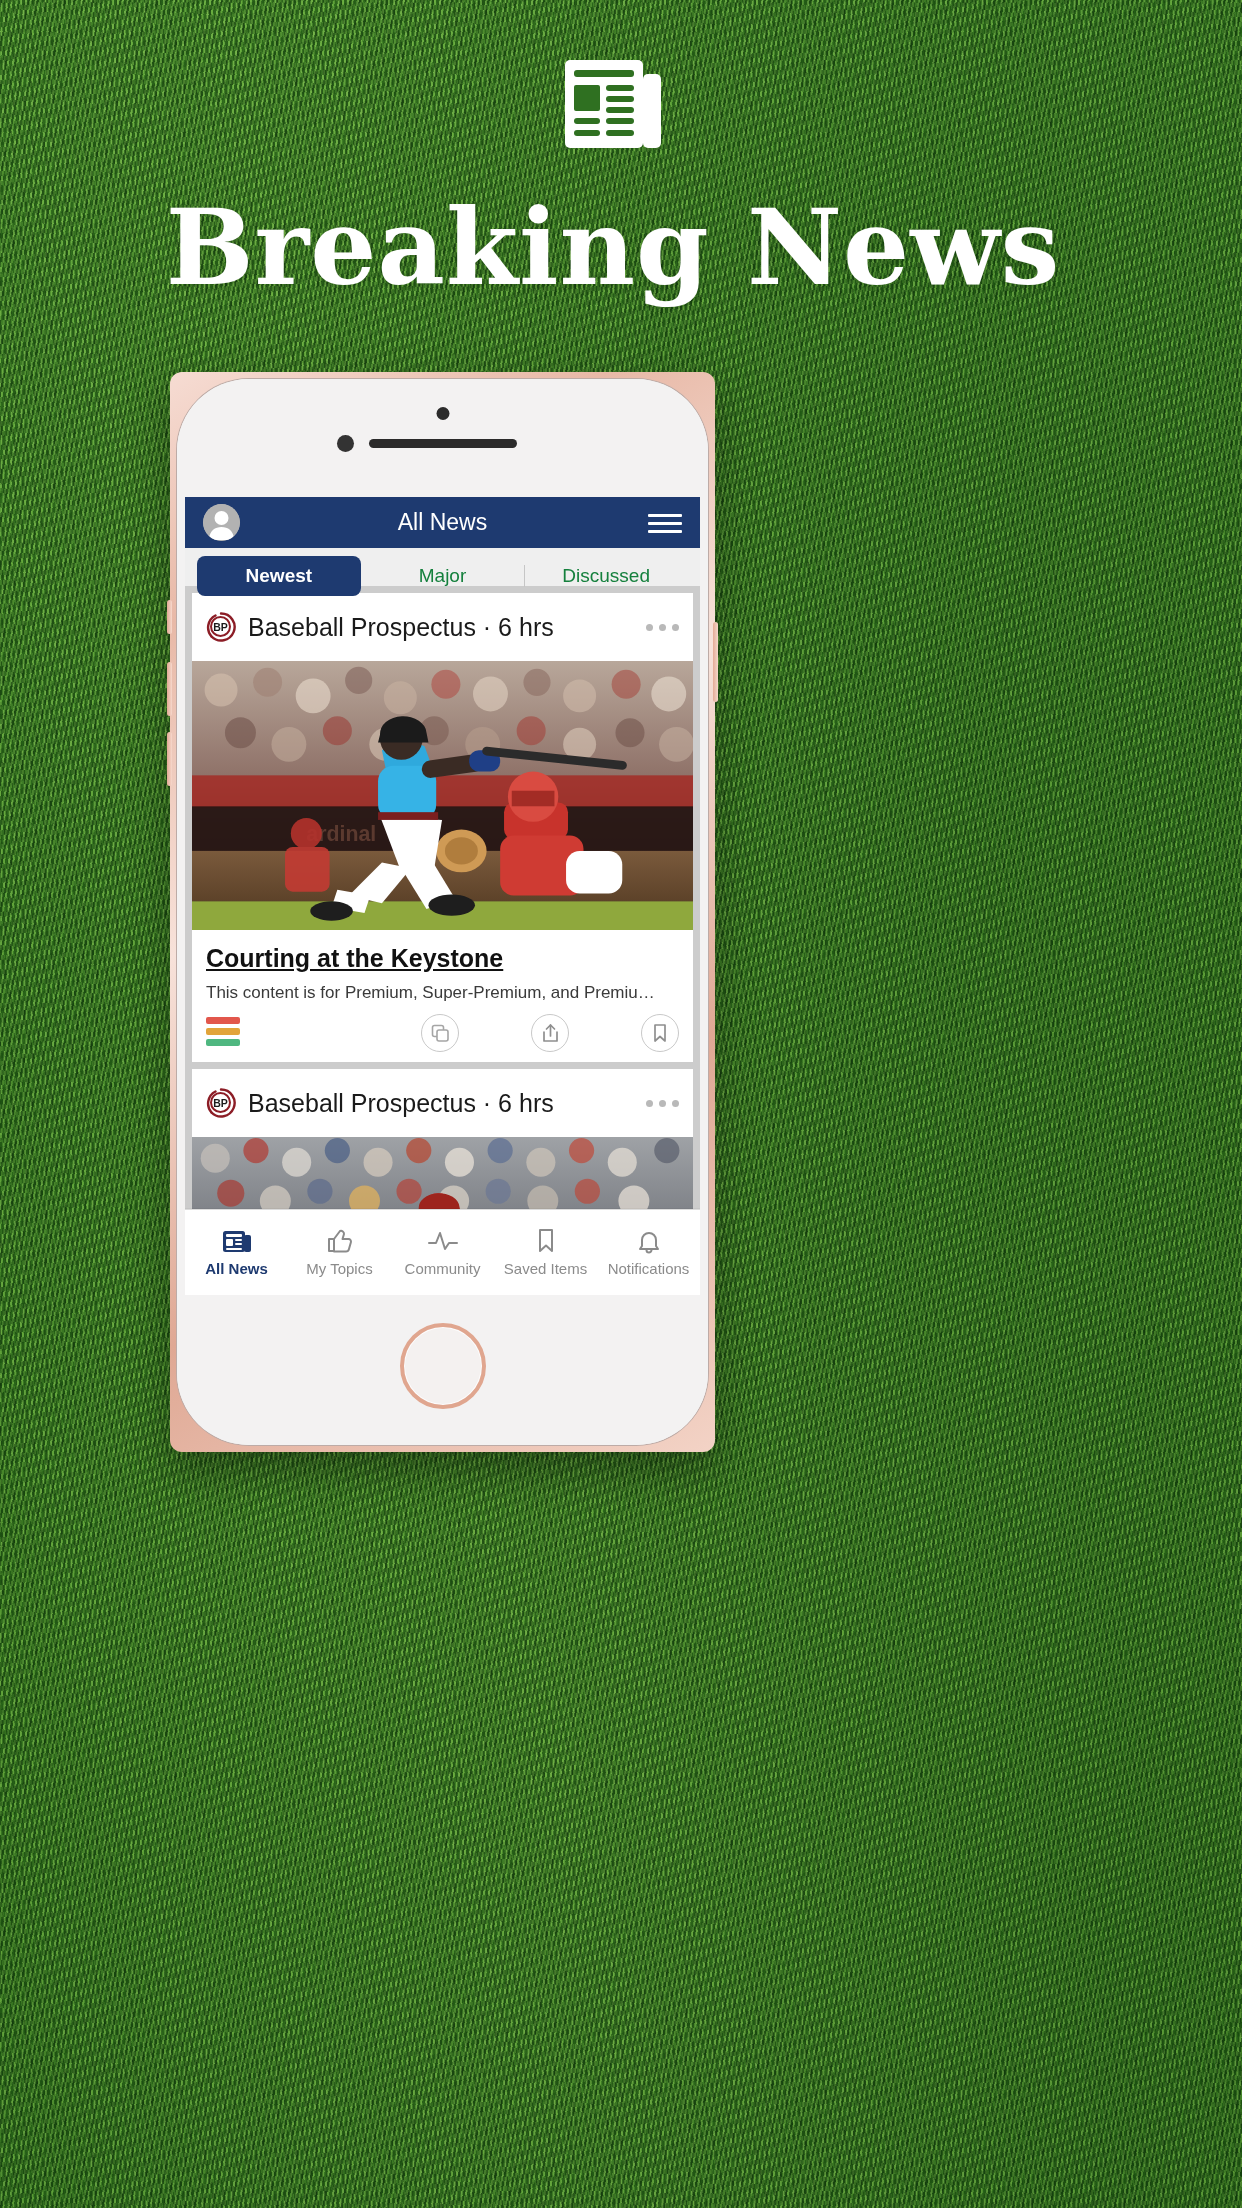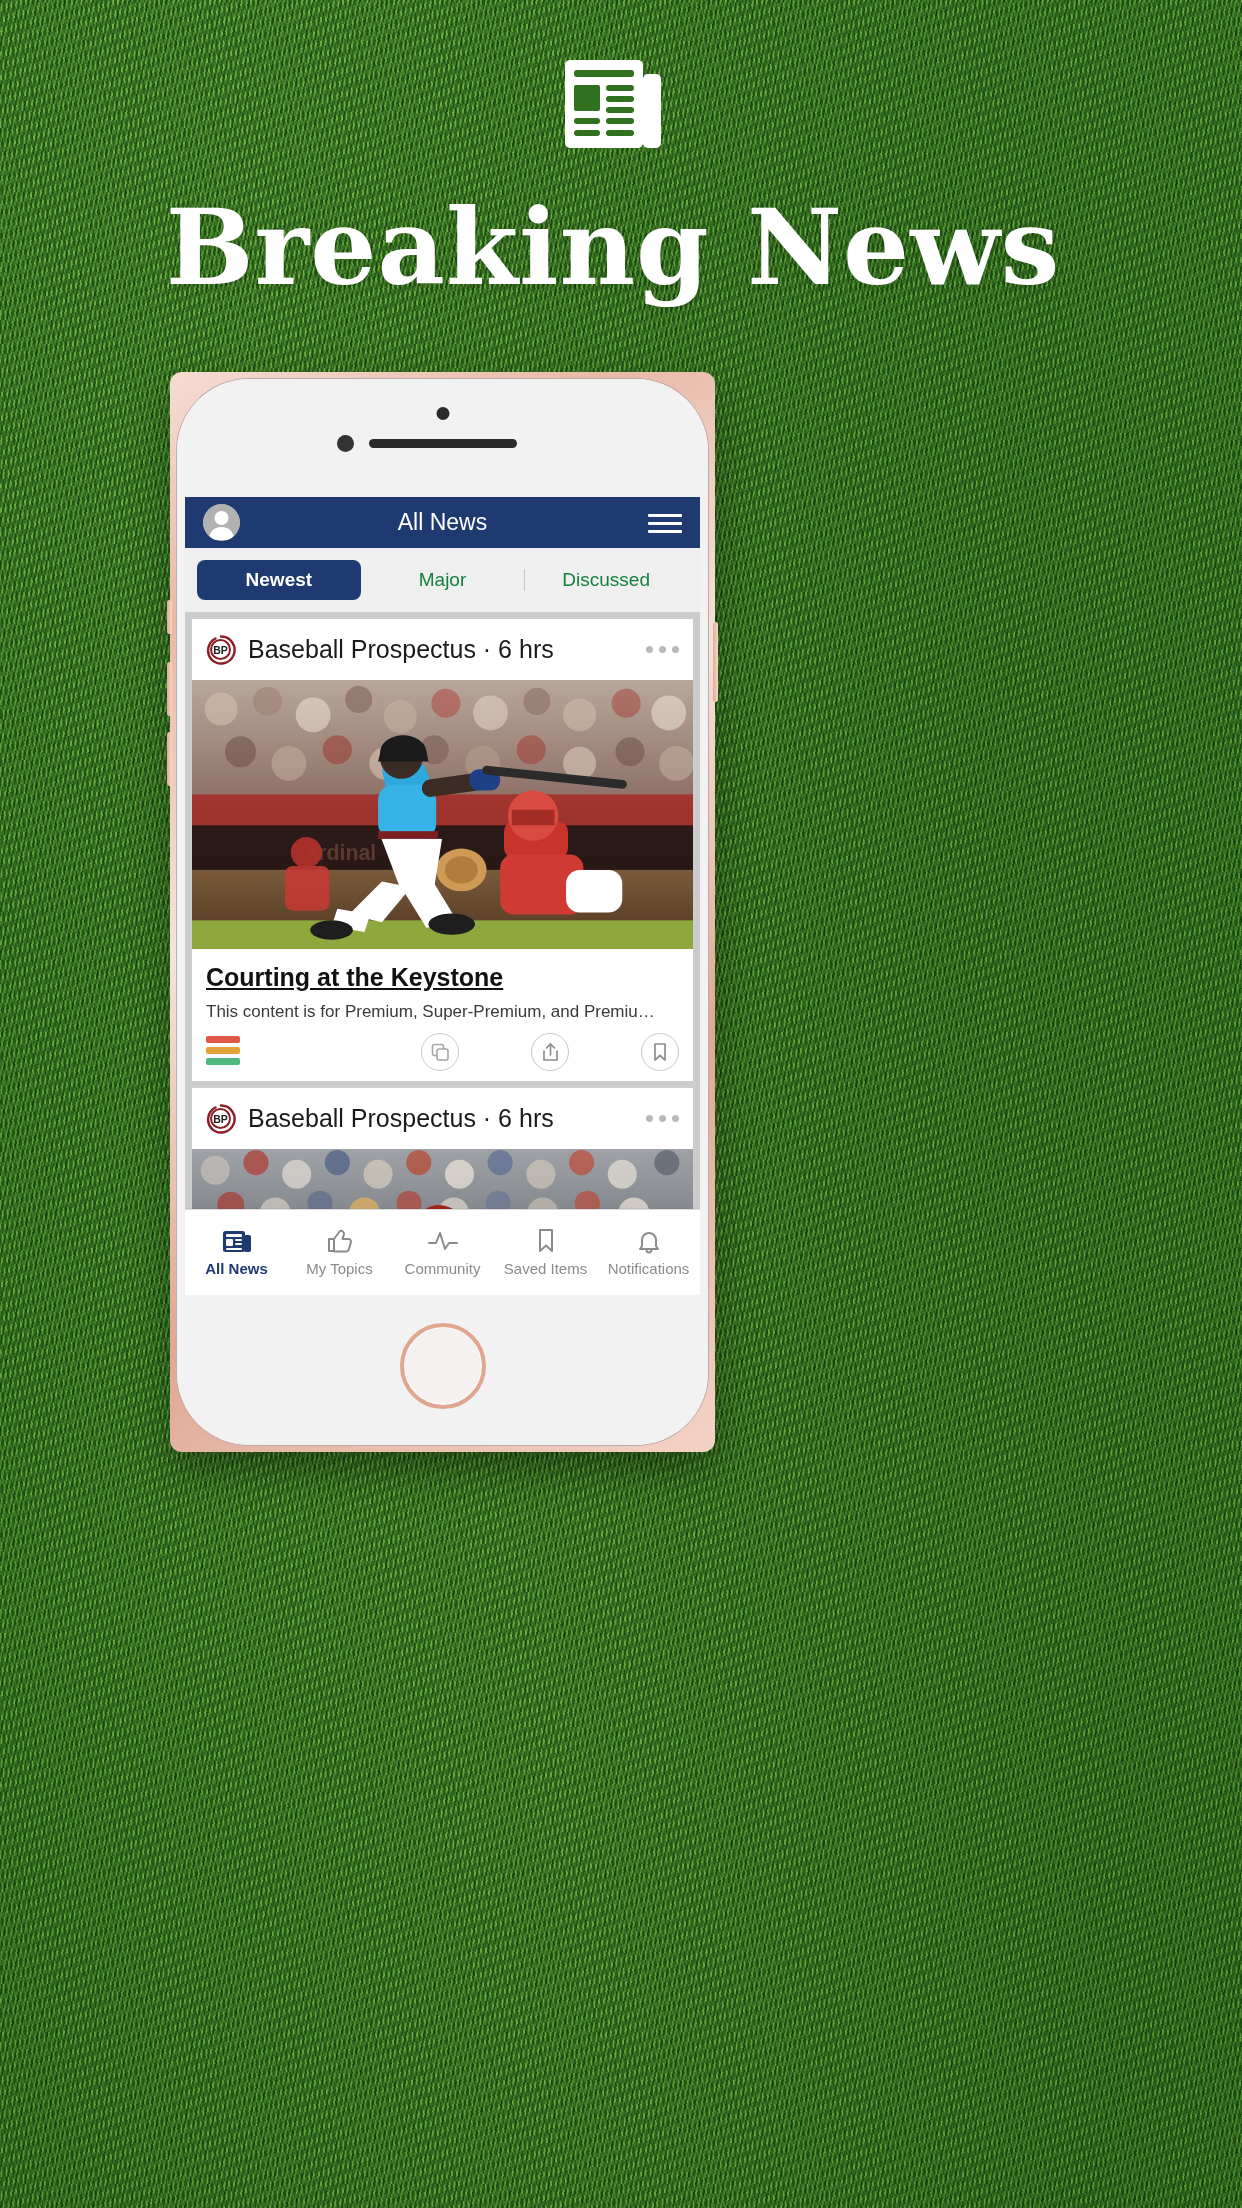--- a/index.html
+++ b/index.html
@@ -111,8 +111,8 @@
 
   
   .segbar {
-    flex:0 0 auto; height:64px; background:#efefef;
-    display:flex; align-items:center; padding:8px 12px;
+    flex:0 0 auto; height:38px; background:#efefef;
+    display:flex; align-items:flex-start; padding:8px 12px;
   }
   .seg {
     flex:1 1 0; height:40px; display:flex; align-items:center; justify-content:center;

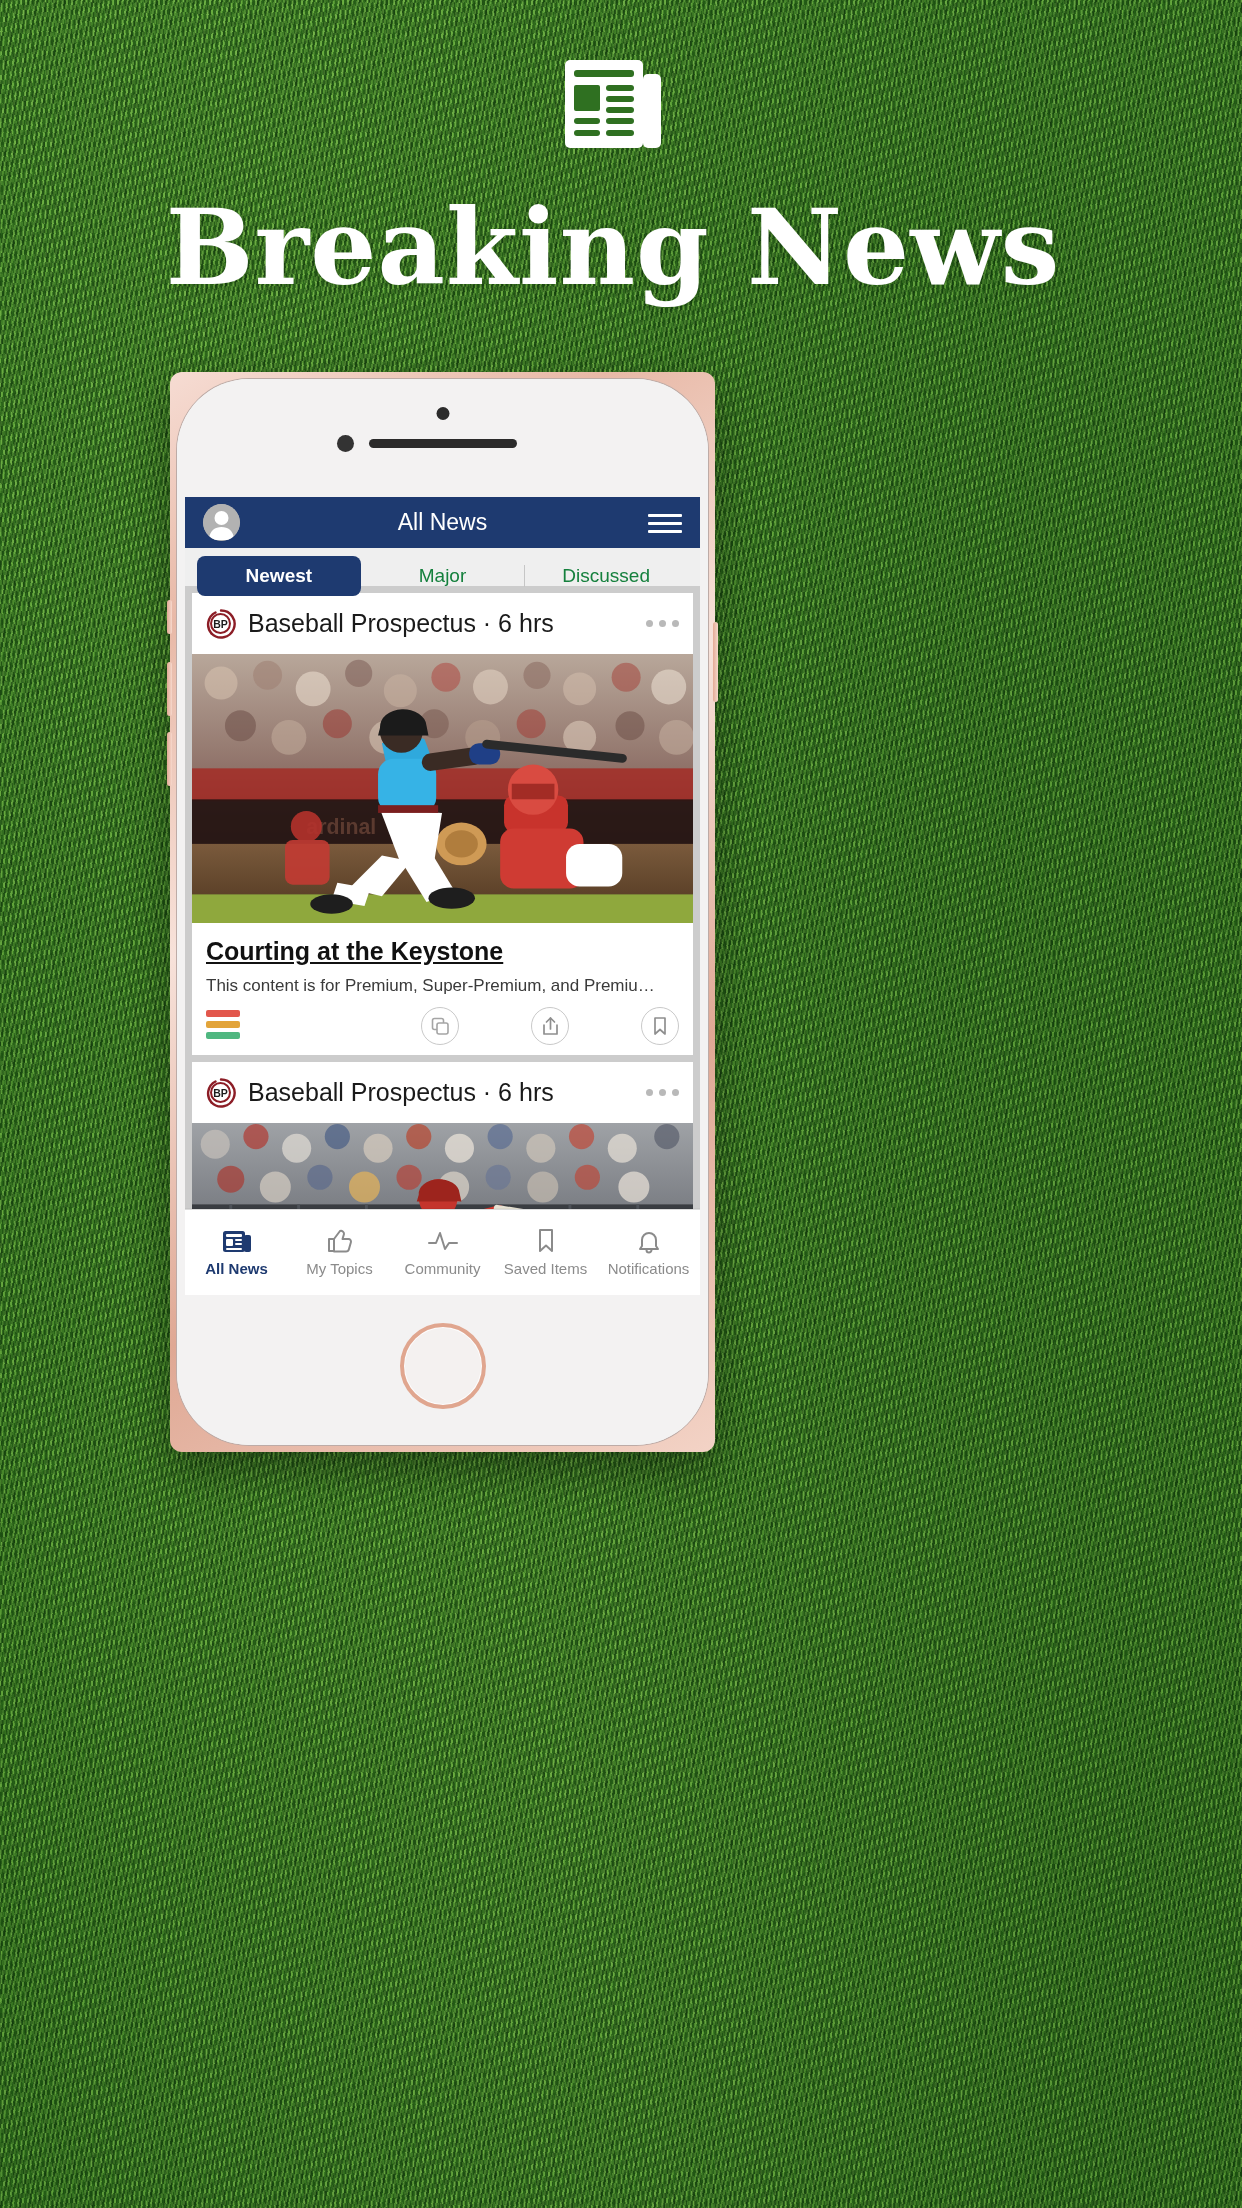--- a/index.html
+++ b/index.html
@@ -126,7 +126,7 @@
   
   .feed { flex:1 1 auto; overflow:hidden; background:#cccccc; }
   .card { background:#fff; margin:7px 7px 0; }
-  .card-head { display:flex; align-items:center; height:61px; padding:0 14px; }
+  .card-head { display:flex; align-items:center; height:68px; padding:0 14px; }
   .bp-logo { width:30px; height:30px; flex:0 0 auto; }
   .card-source { margin-left:12px; font-size:25px; color:#1a1a1a; }
   .dots { margin-left:auto; display:flex; gap:6px; }

